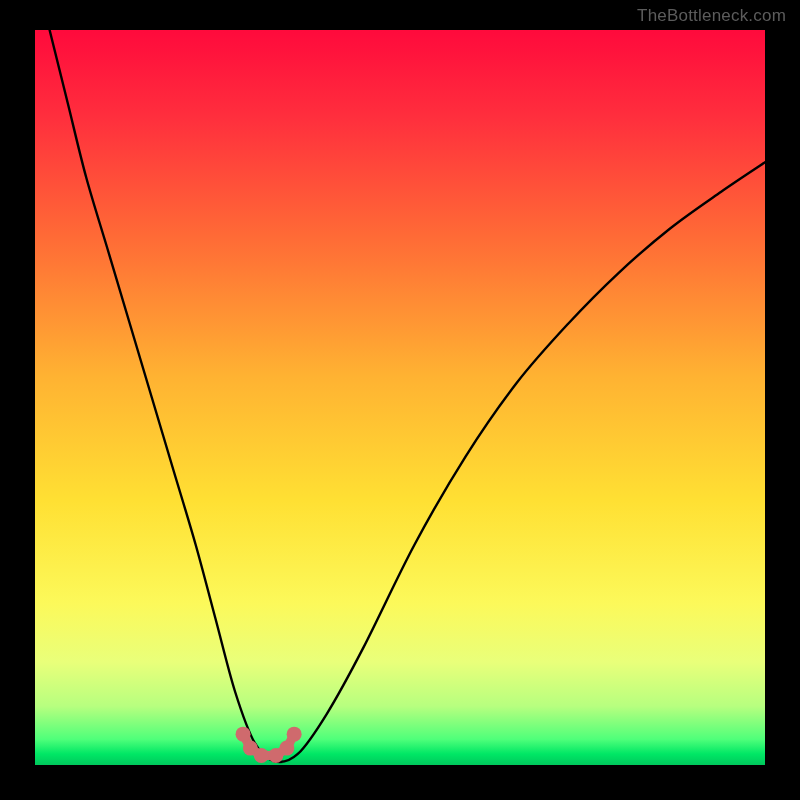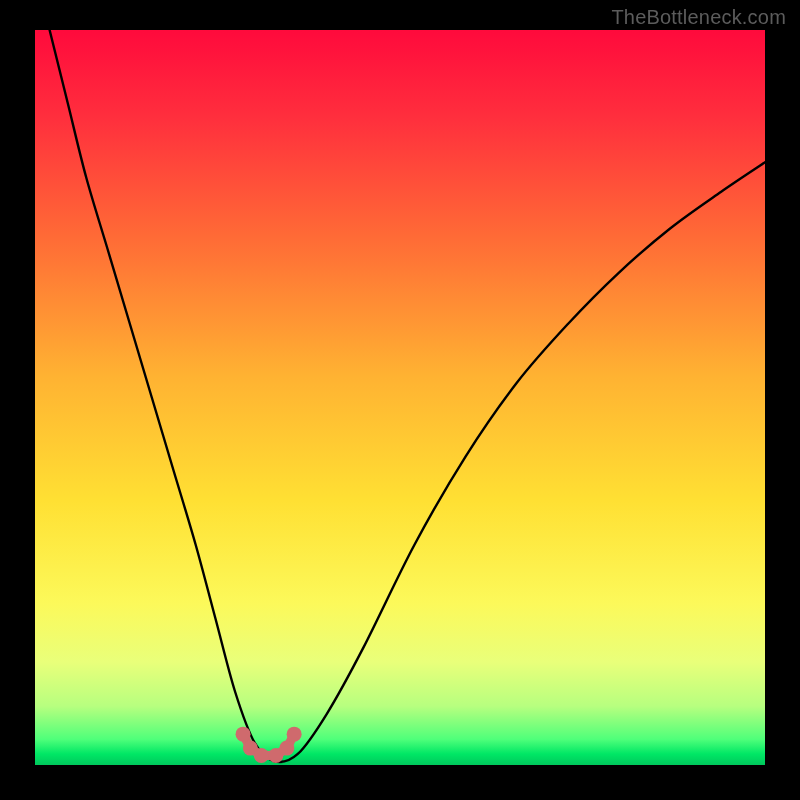--- a/index.html
+++ b/index.html
@@ -20,7 +20,7 @@
     position: absolute;
     top: 6px;
     right: 14px;
-    font-size: 20px;
+    font-size: 17px;
     font-weight: 400;
     color: #5c5c5c;
     letter-spacing: 0.2px;

